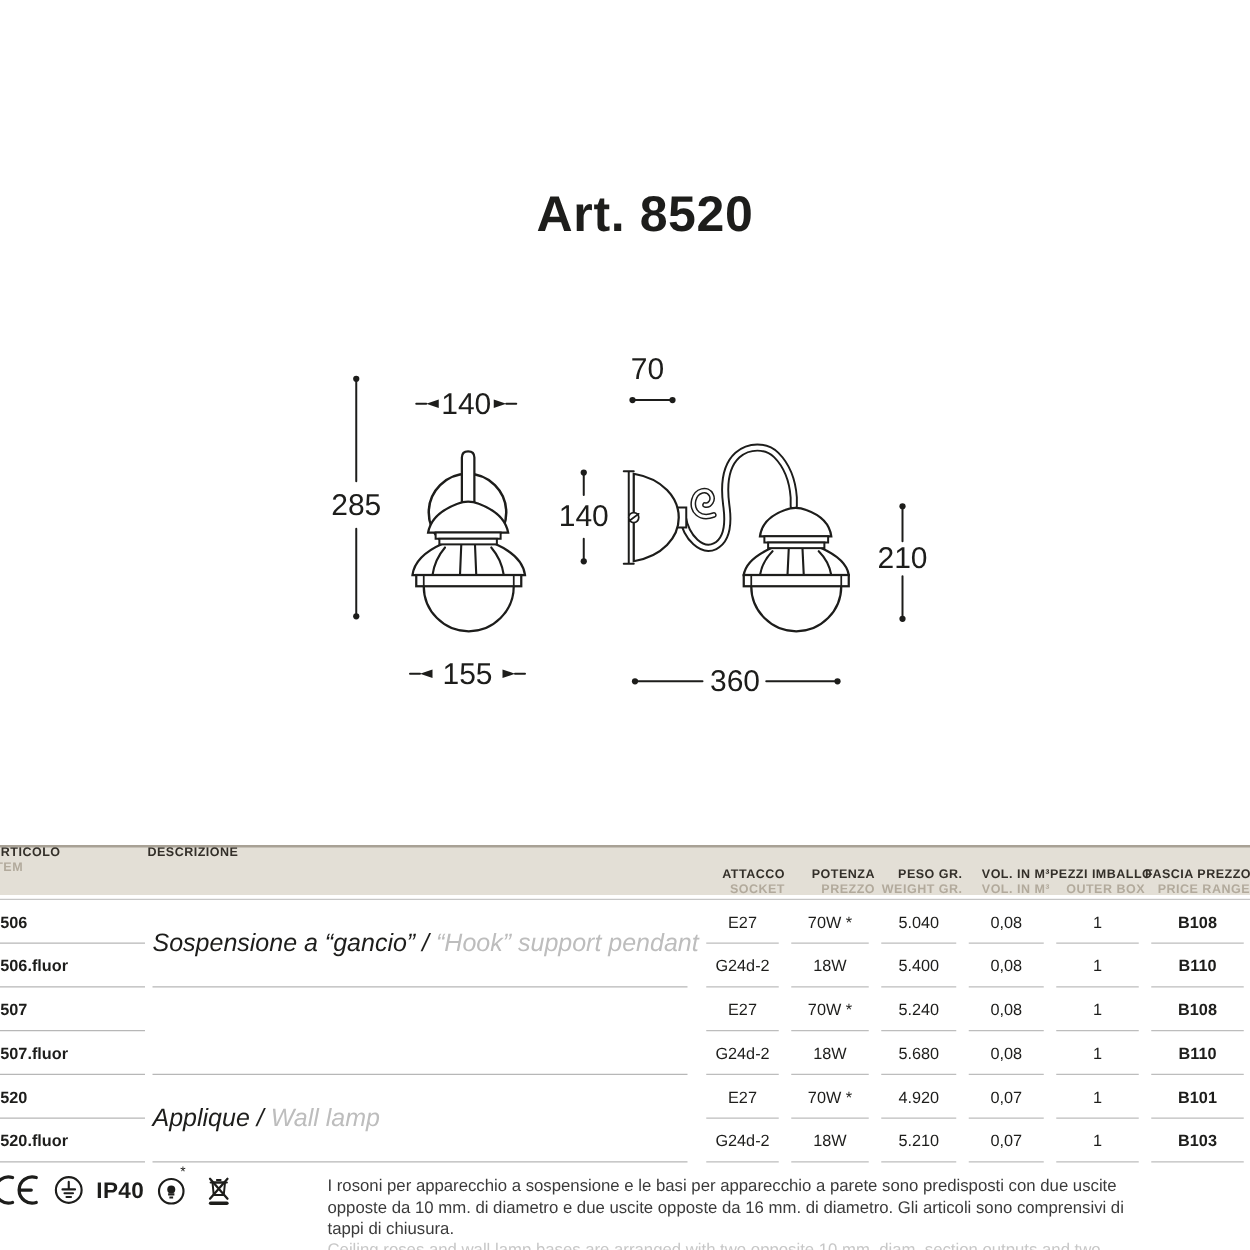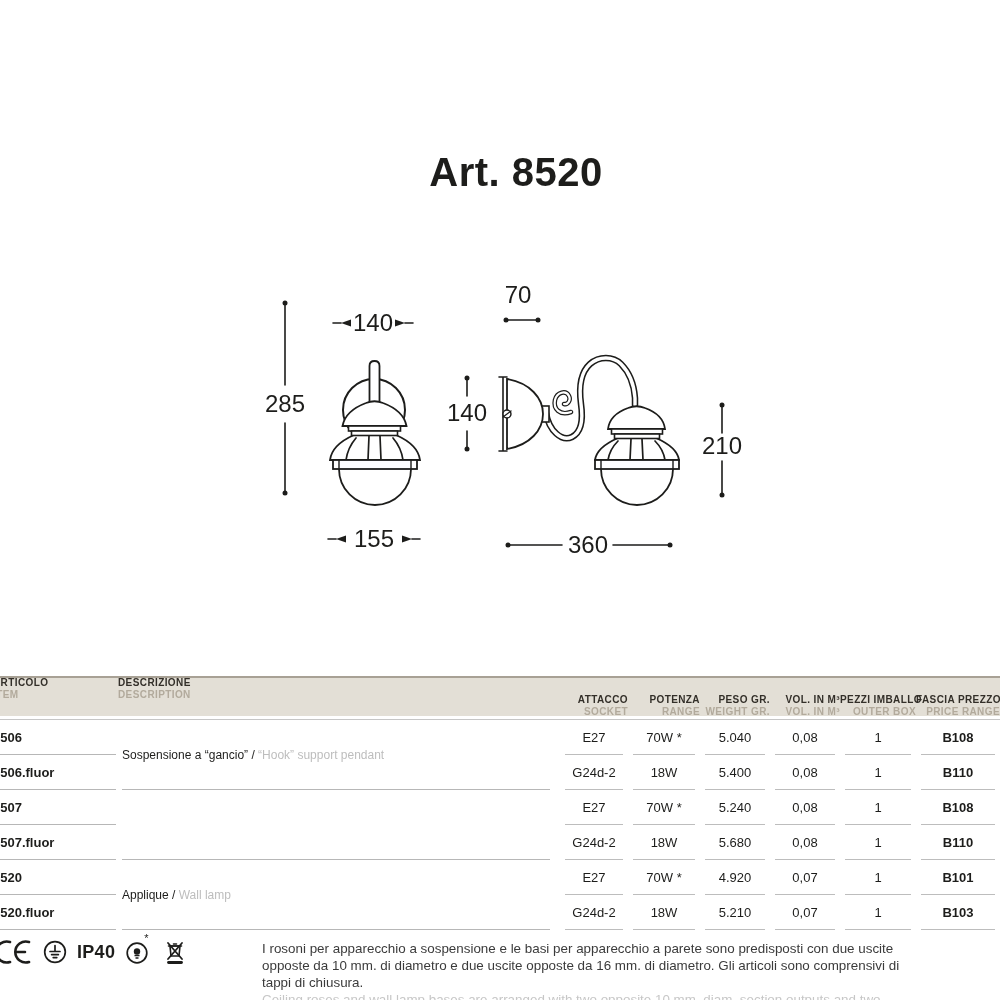--- a/index.html
+++ b/index.html
@@ -165,7 +165,6 @@
       </div>
       <div class="hcell h-left">
         <div class="h-it">DESCRIZIONE</div>
-        <div class="h-en">DESCRIPTION</div>
       </div>
       <div class="hcell h-center">
         <div class="h-it">ATTACCO</div>

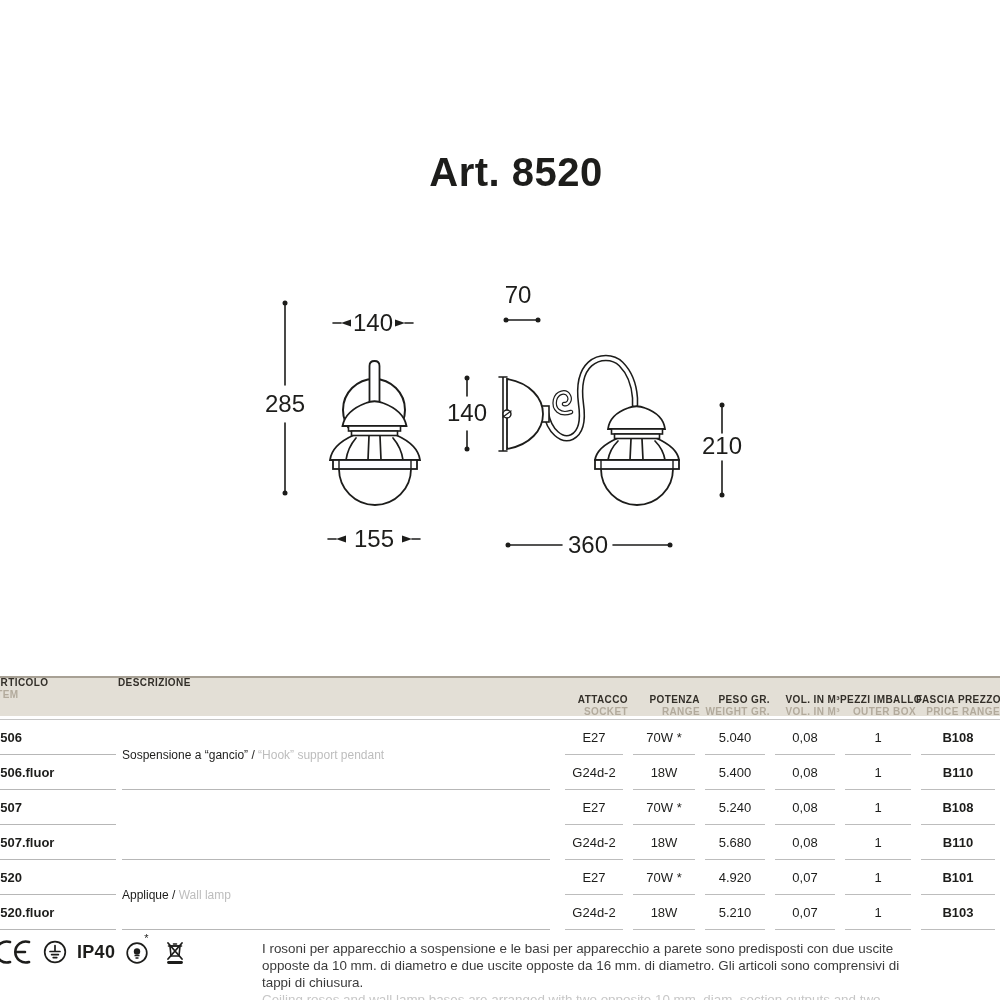--- a/index.html
+++ b/index.html
@@ -172,7 +172,7 @@
       </div>
       <div class="hcell h-center">
         <div class="h-it">POTENZA</div>
-        <div class="h-en">RANGE</div>
+        <div class="h-en">PREZZO</div>
       </div>
       <div class="hcell h-center">
         <div class="h-it">PESO GR.</div>

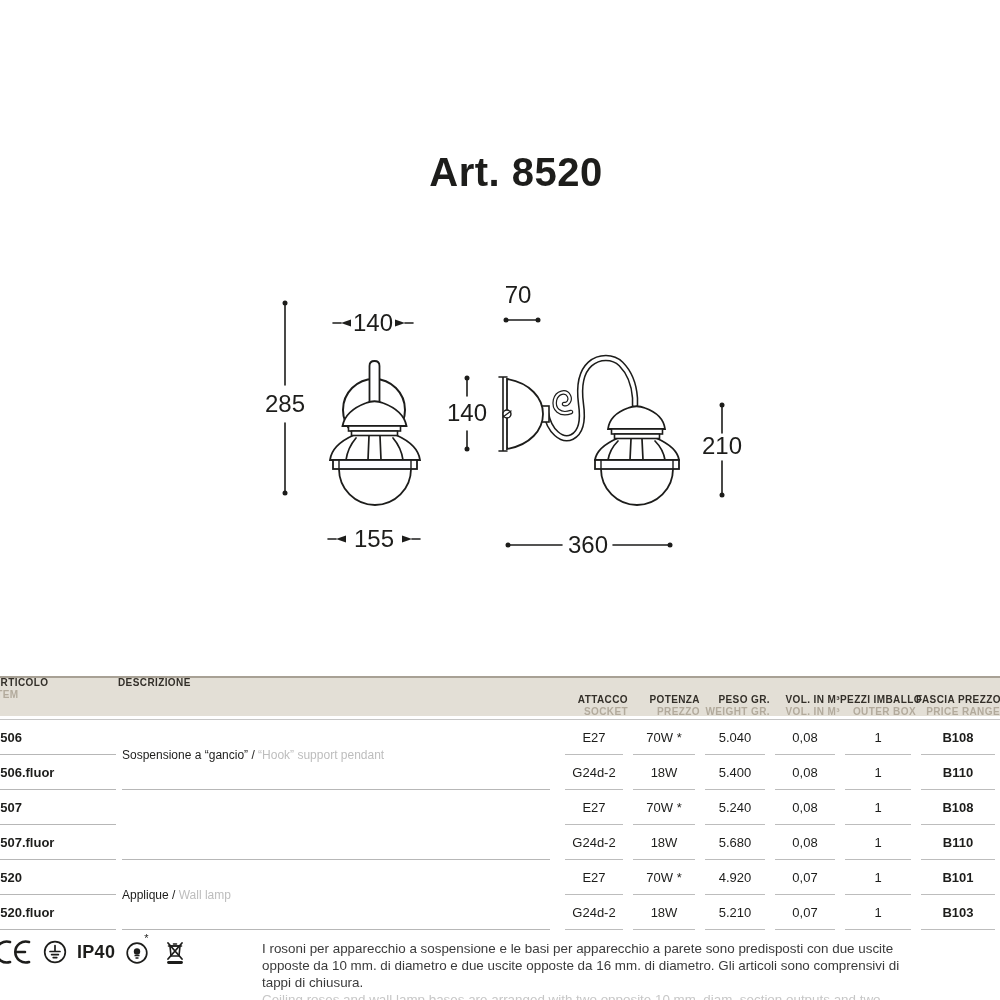--- a/index.html
+++ b/index.html
@@ -41,7 +41,7 @@
                  border-bottom:1px solid #bdbdbd;}
   .c-price{font-weight:bold;}
   .desc{position:absolute;left:122px;top:50%;transform:translateY(-50%);
-        font-size:12px;white-space:nowrap;}
+        font-size:20px;white-space:nowrap;font-style:italic;}
   .desc .d-it{color:#1d1d1b;}
   .desc .d-en{color:#bdbdbd;}
 

